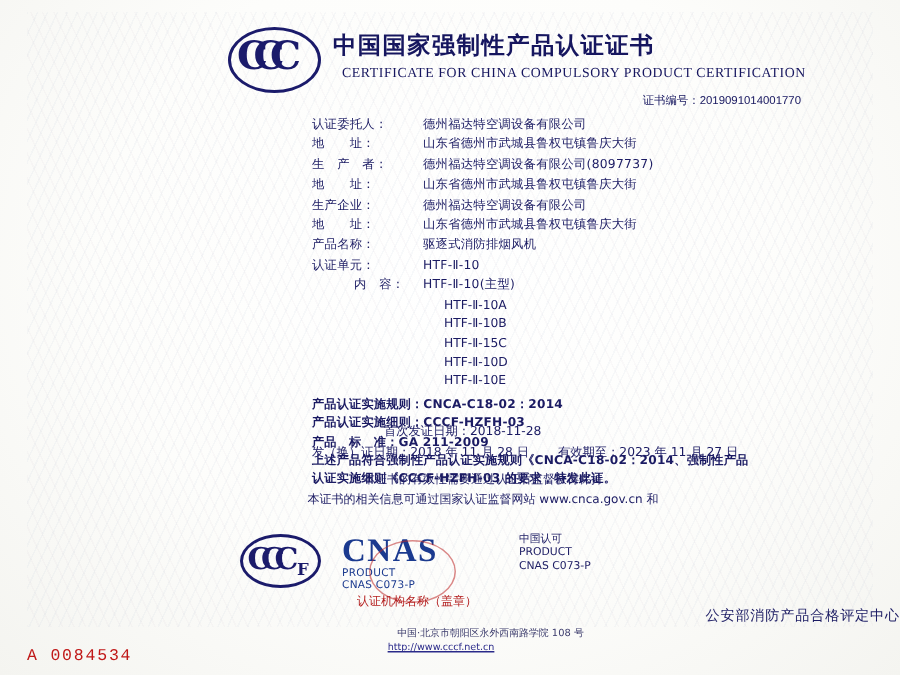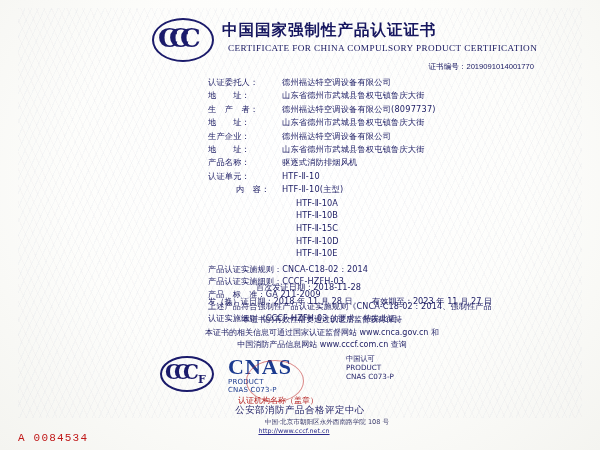--- a/index.html
+++ b/index.html
@@ -75,6 +75,7 @@
   .note{
     font-size:8.1px;line-height:12.3px;color:#1b1b63;
     letter-spacing:0.15px;
+    font-weight:bold;
   }
   .note.indent{padding-left:0px;}
   .dates{

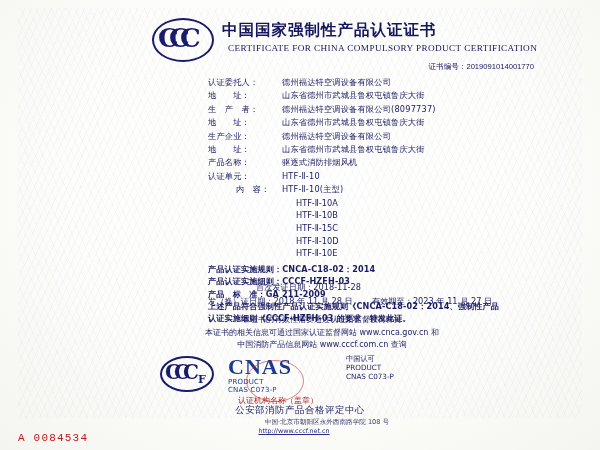--- a/index.html
+++ b/index.html
@@ -240,7 +240,6 @@
   <div class="footnotes">
     <span class="ln">本证书的有效性需要通过认证后监督获得保持</span>
     <span class="ln">本证书的相关信息可通过国家认证监督网站 www.cnca.gov.cn 和</span>
-    <span class="ln">中国消防产品信息网站 www.cccf.com.cn 查询</span>
   </div>
 
   <div class="logos">

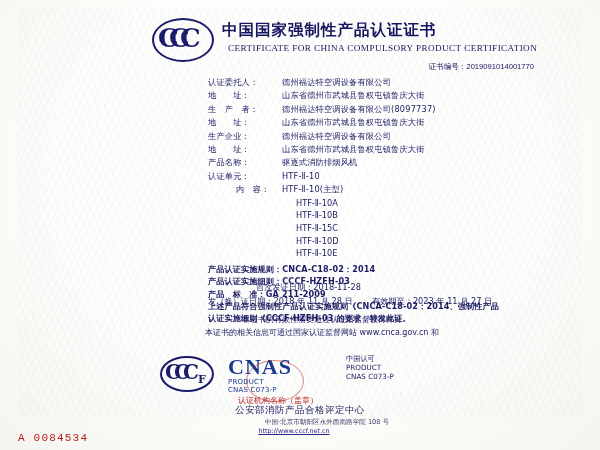--- a/index.html
+++ b/index.html
@@ -130,7 +130,7 @@
     border:1.5px solid rgba(190,40,40,0.55);border-radius:50%;
   }
   .orgline{
-    position:absolute;left:0;top:404px;width:600px;text-align:center;
+    position:absolute;left:0;top:404px;width:600px;text-align:right;
     font-size:9.4px;color:#1b1b63;letter-spacing:0.6px;font-family:Liberation Serif, serif;
   }
   .addr{

